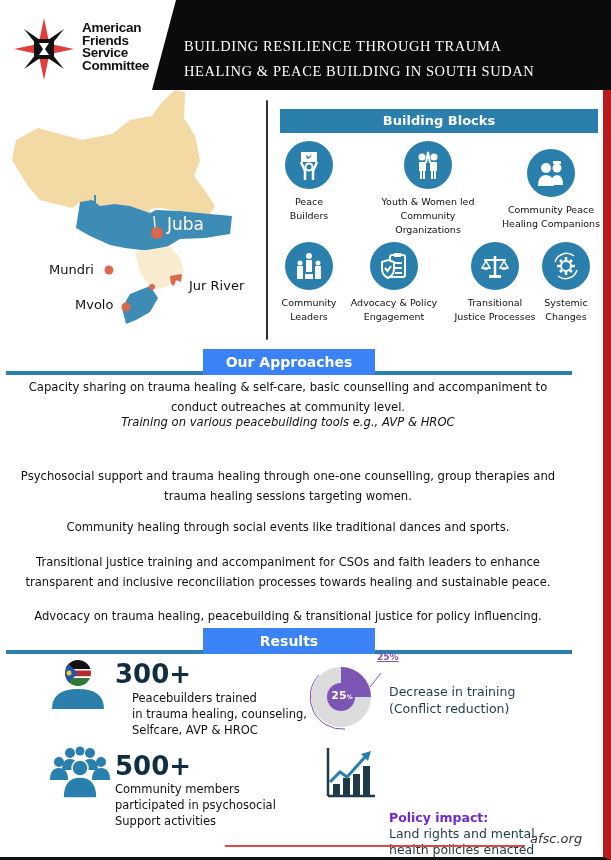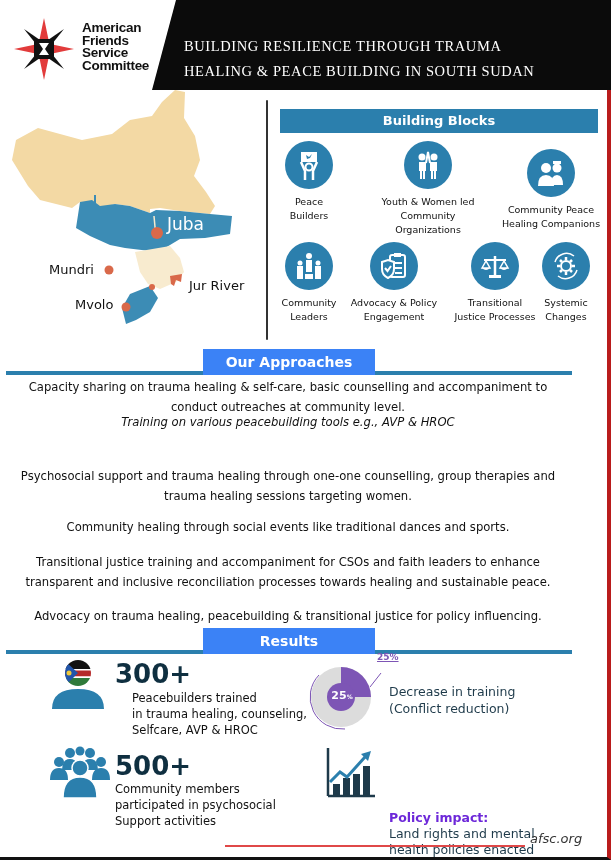--- a/index.html
+++ b/index.html
@@ -5,7 +5,7 @@
   * { box-sizing: border-box; margin: 0; padding: 0; }
   html, body { width: 611px; height: 860px; background: #fff; overflow: hidden; }
   body { position: relative; font-family: "DejaVu Sans", sans-serif; color: #111; }
-  .page { position: absolute; left: 0; top: 0; width: 611px; height: 860px; background: #fff; border-right: 4px solid #b91c1c; border-bottom: 3px solid #111; }
+  .page { position: absolute; left: 0; top: 0; width: 611px; height: 860px; background: #fff; border-right: 8px solid #b91c1c; border-bottom: 3px solid #111; }
 
   
   .logo { position: absolute; left: 14px; top: 18px; width: 60px; height: 62px; }

